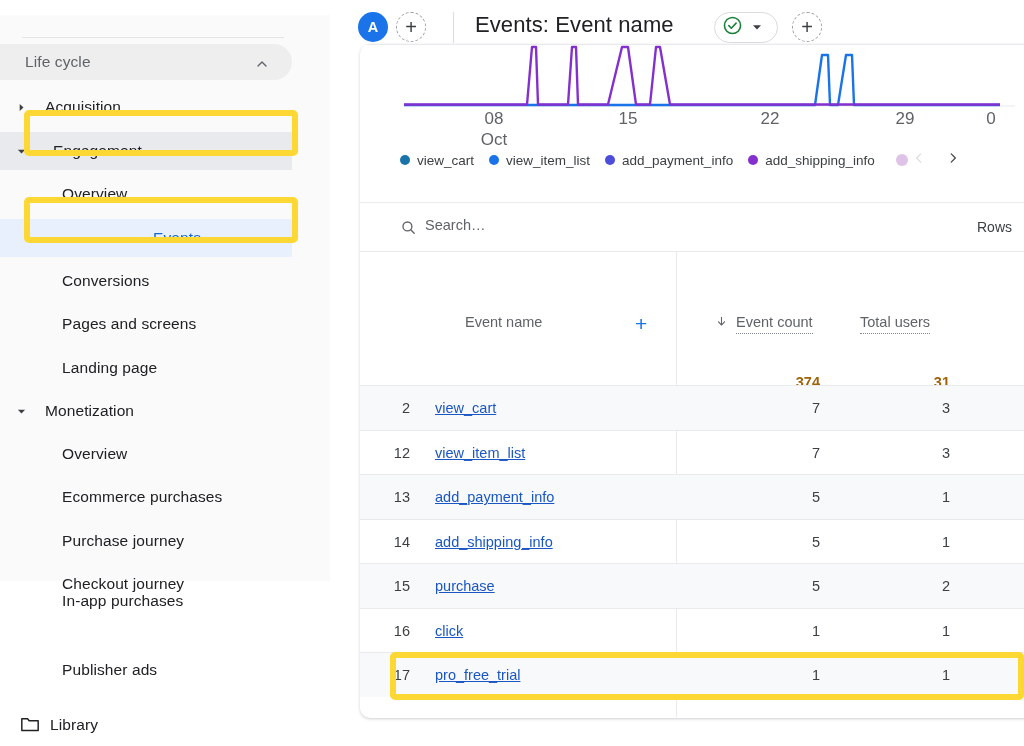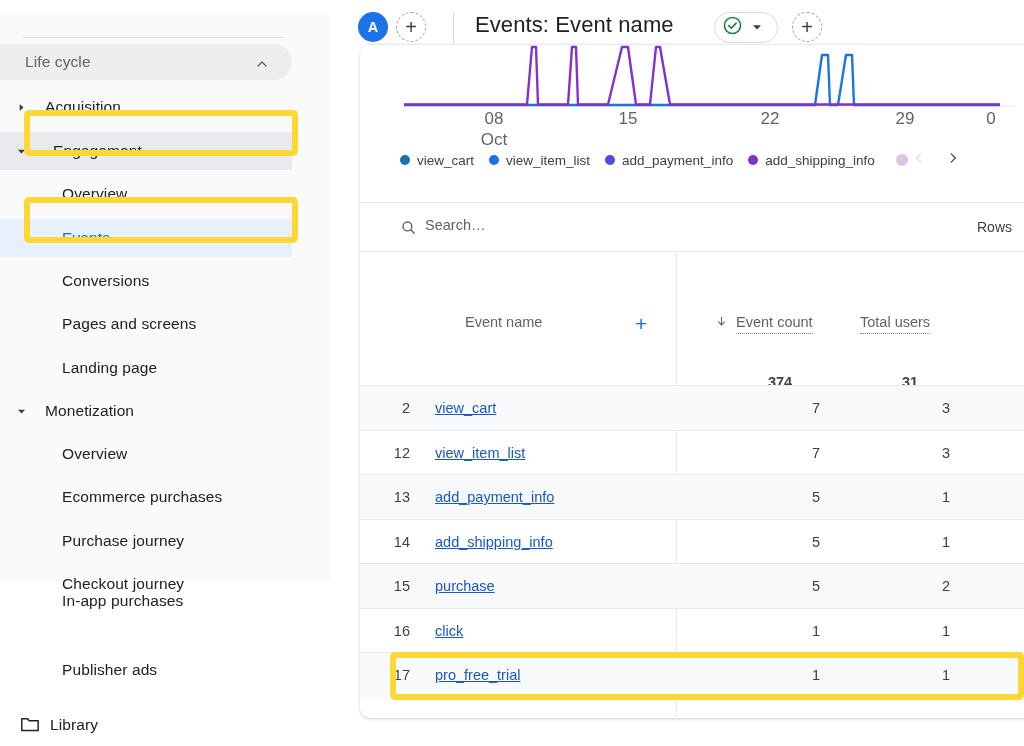--- a/index.html
+++ b/index.html
@@ -40,7 +40,7 @@
   .sb-item .txt { font-size: 15.5px; color: #202124; letter-spacing: .1px; }
   .sb-item.top > .txt { margin-left: 45px; }
   .sb-item.sub > .txt { margin-left: 62px; }
-  .sb-item.sel-blue { background: #e8f0fe; }
+  .sb-item.sel-blue { background: #e8f0fe; justify-content: center; }
   .sb-item.sel-blue .txt { color: #1967d2; }
   .sb-item.sel-gray { background: #e8eaed; padding-left: 8px; }
   .sb-item .folder { position: absolute; left: 20px; top: 9px; }

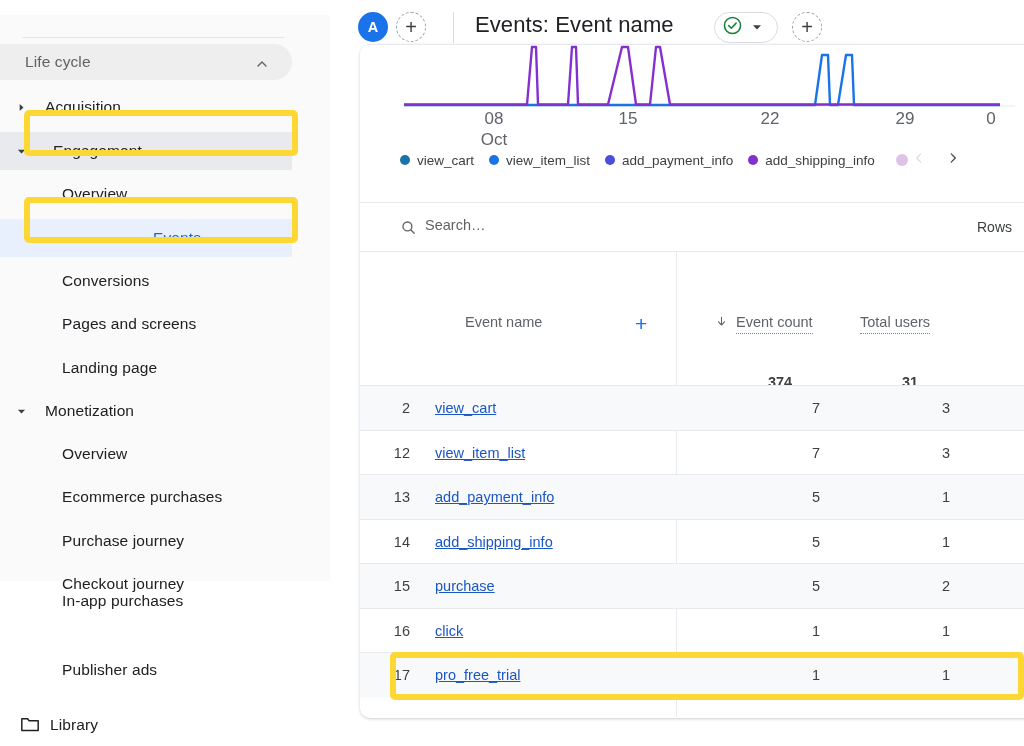--- a/index.html
+++ b/index.html
@@ -120,7 +120,7 @@
     border-bottom: 1.5px dotted #80868b; padding-bottom: 3px;
   }
   .th-plus { position: absolute; left: 275px; top: 61px; color: #1a73e8; font-size: 21px; line-height: 1; }
-  .tot-val { position: absolute; font-size: 14.5px; font-weight: bold; color: #404040; text-align: center; }
+  .tot-val { position: absolute; font-size: 14.5px; font-weight: bold; color: #a16207; text-align: right; }
   .tot-sub { position: absolute; font-size: 13px; color: #5f6368; text-align: right; }
 
   .trow { position: absolute; left: 0; width: 700px; height: 44.5px; border-top: 1px solid #e8eaed; }

